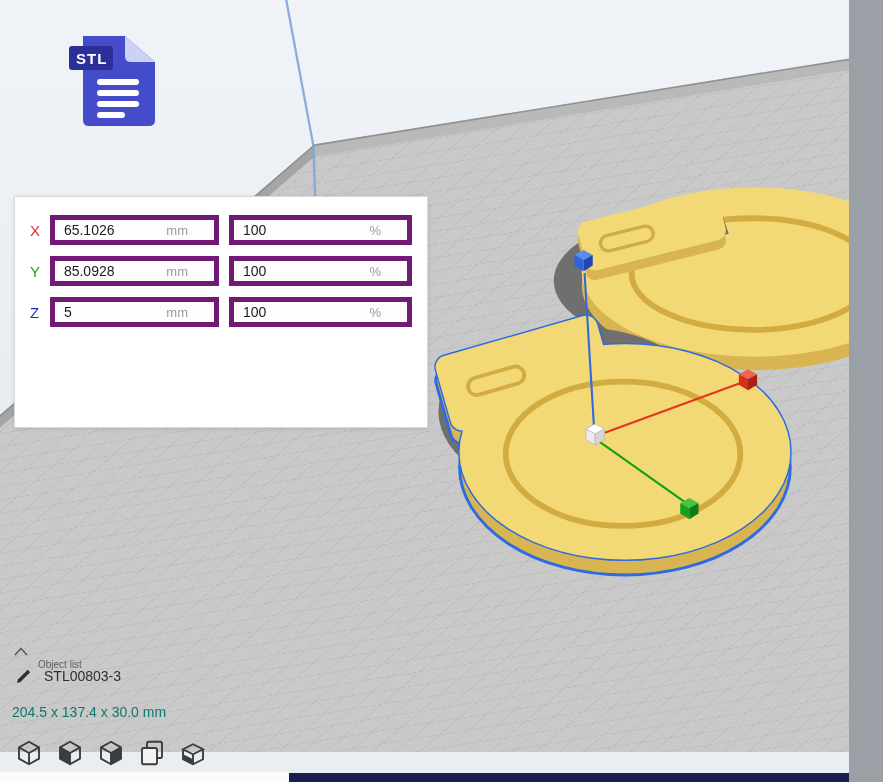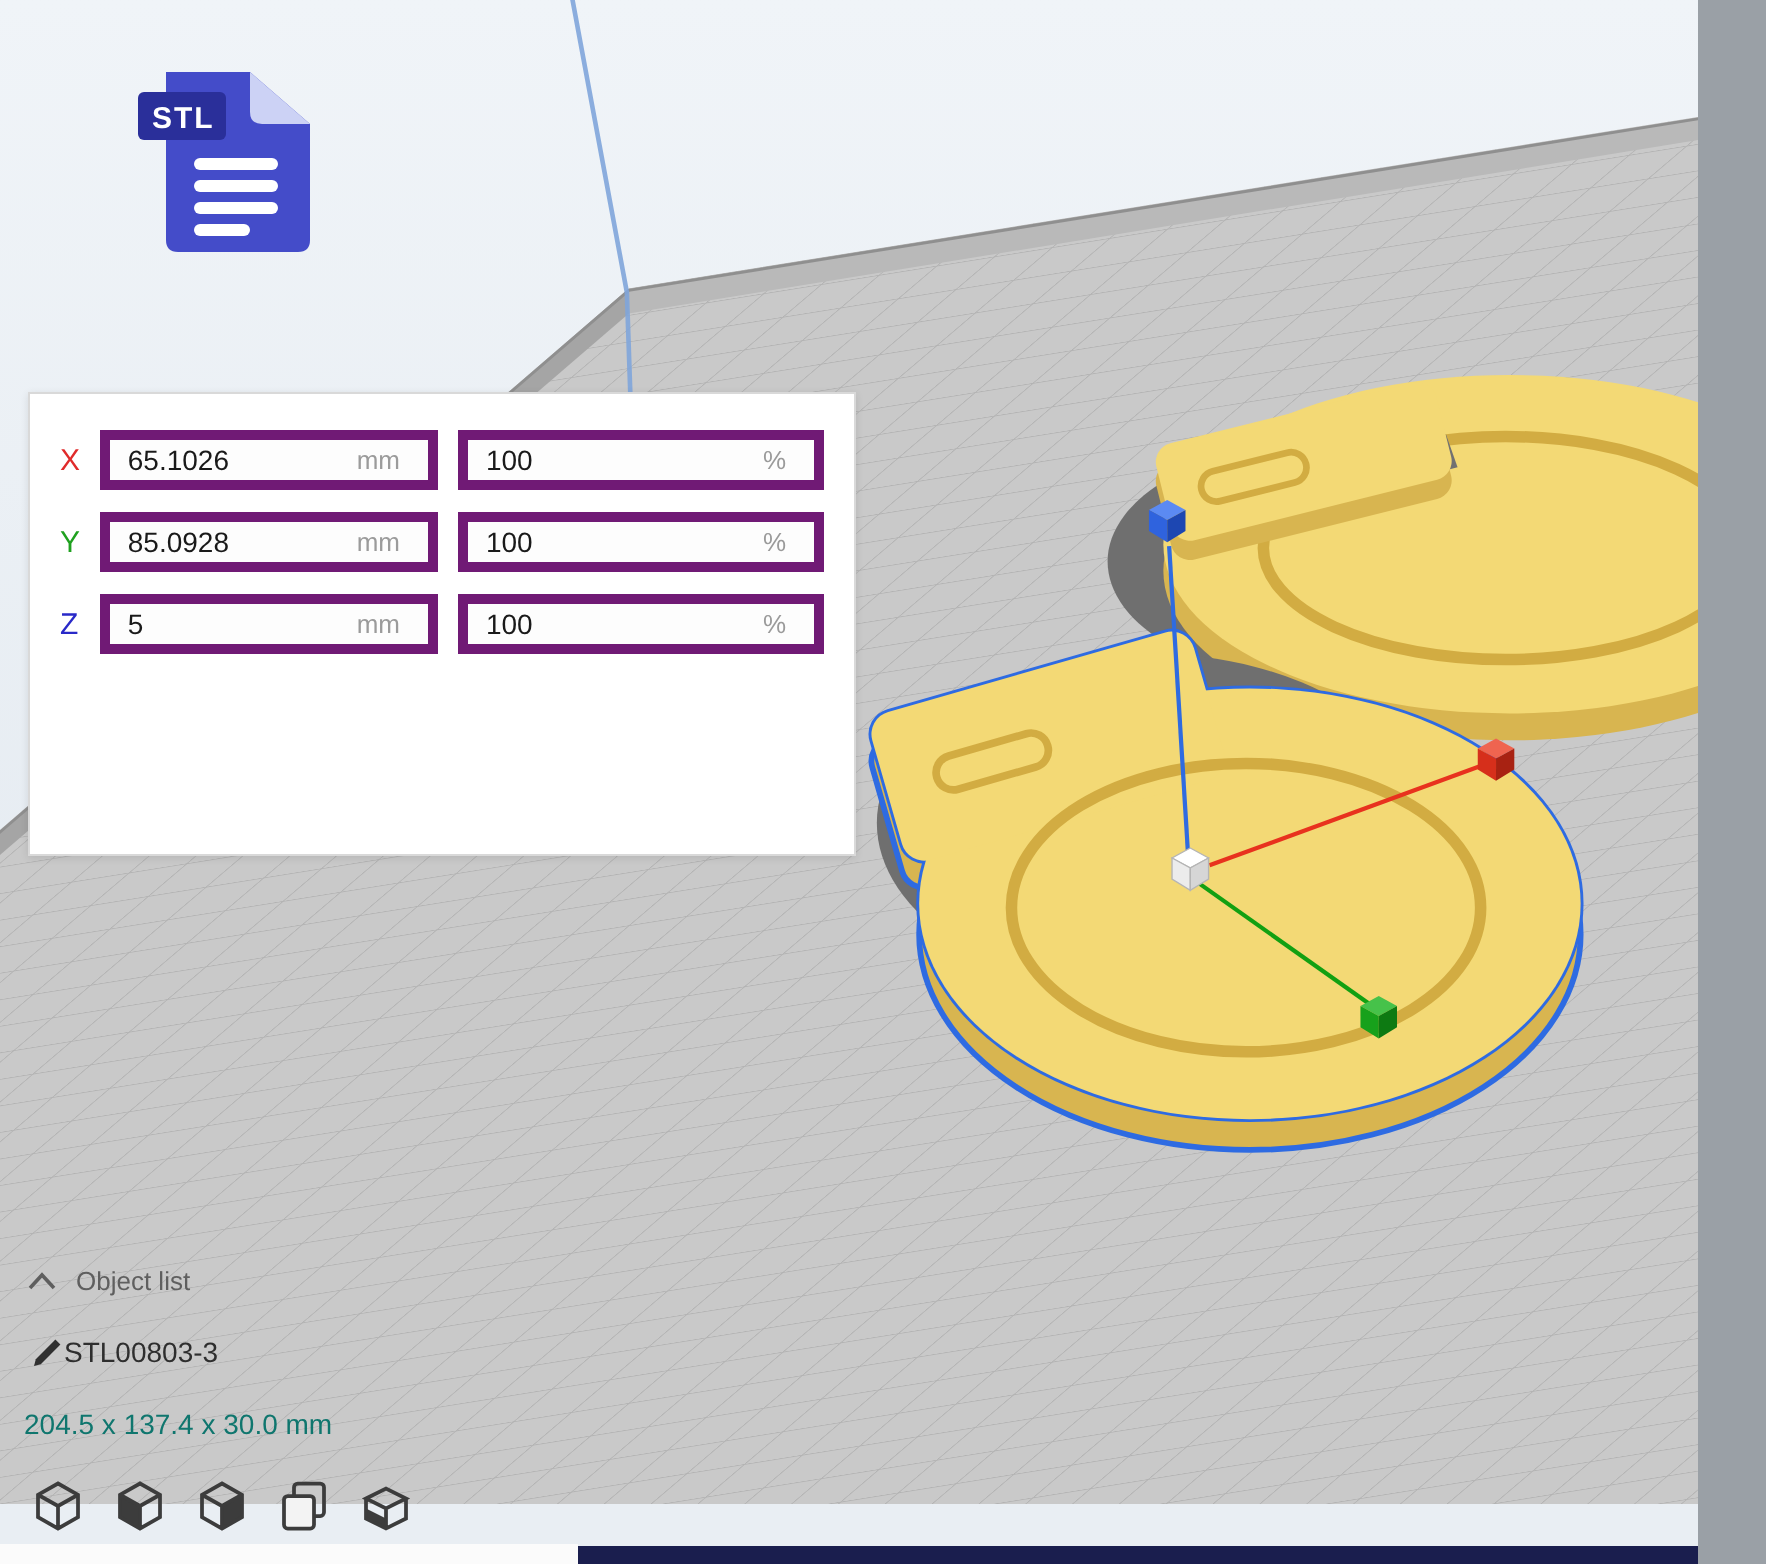--- a/index.html
+++ b/index.html
@@ -21,7 +21,7 @@
   .field-pct{width:184px;}
   .field input{width:100%;height:100%;border:none;outline:none;background:transparent;
     font-size:14px;color:#1a1a1a;padding:0 38px 0 9px;}
-  .unit{position:absolute;right:14px;top:50%;transform:translateY(-50%);font-size:13px;color:#9b9b9b;}
+  .unit{position:absolute;right:26px;top:50%;transform:translateY(-50%);font-size:13px;color:#9b9b9b;}
   .panel-bottom{position:relative;height:88px;margin:0 15px;}
   .reset-btn{position:absolute;left:34px;top:24px;width:32px;height:32px;border:none;background:transparent;padding:0;cursor:pointer;}
   .cb-row{position:absolute;left:98px;display:flex;align-items:center;height:22px;}

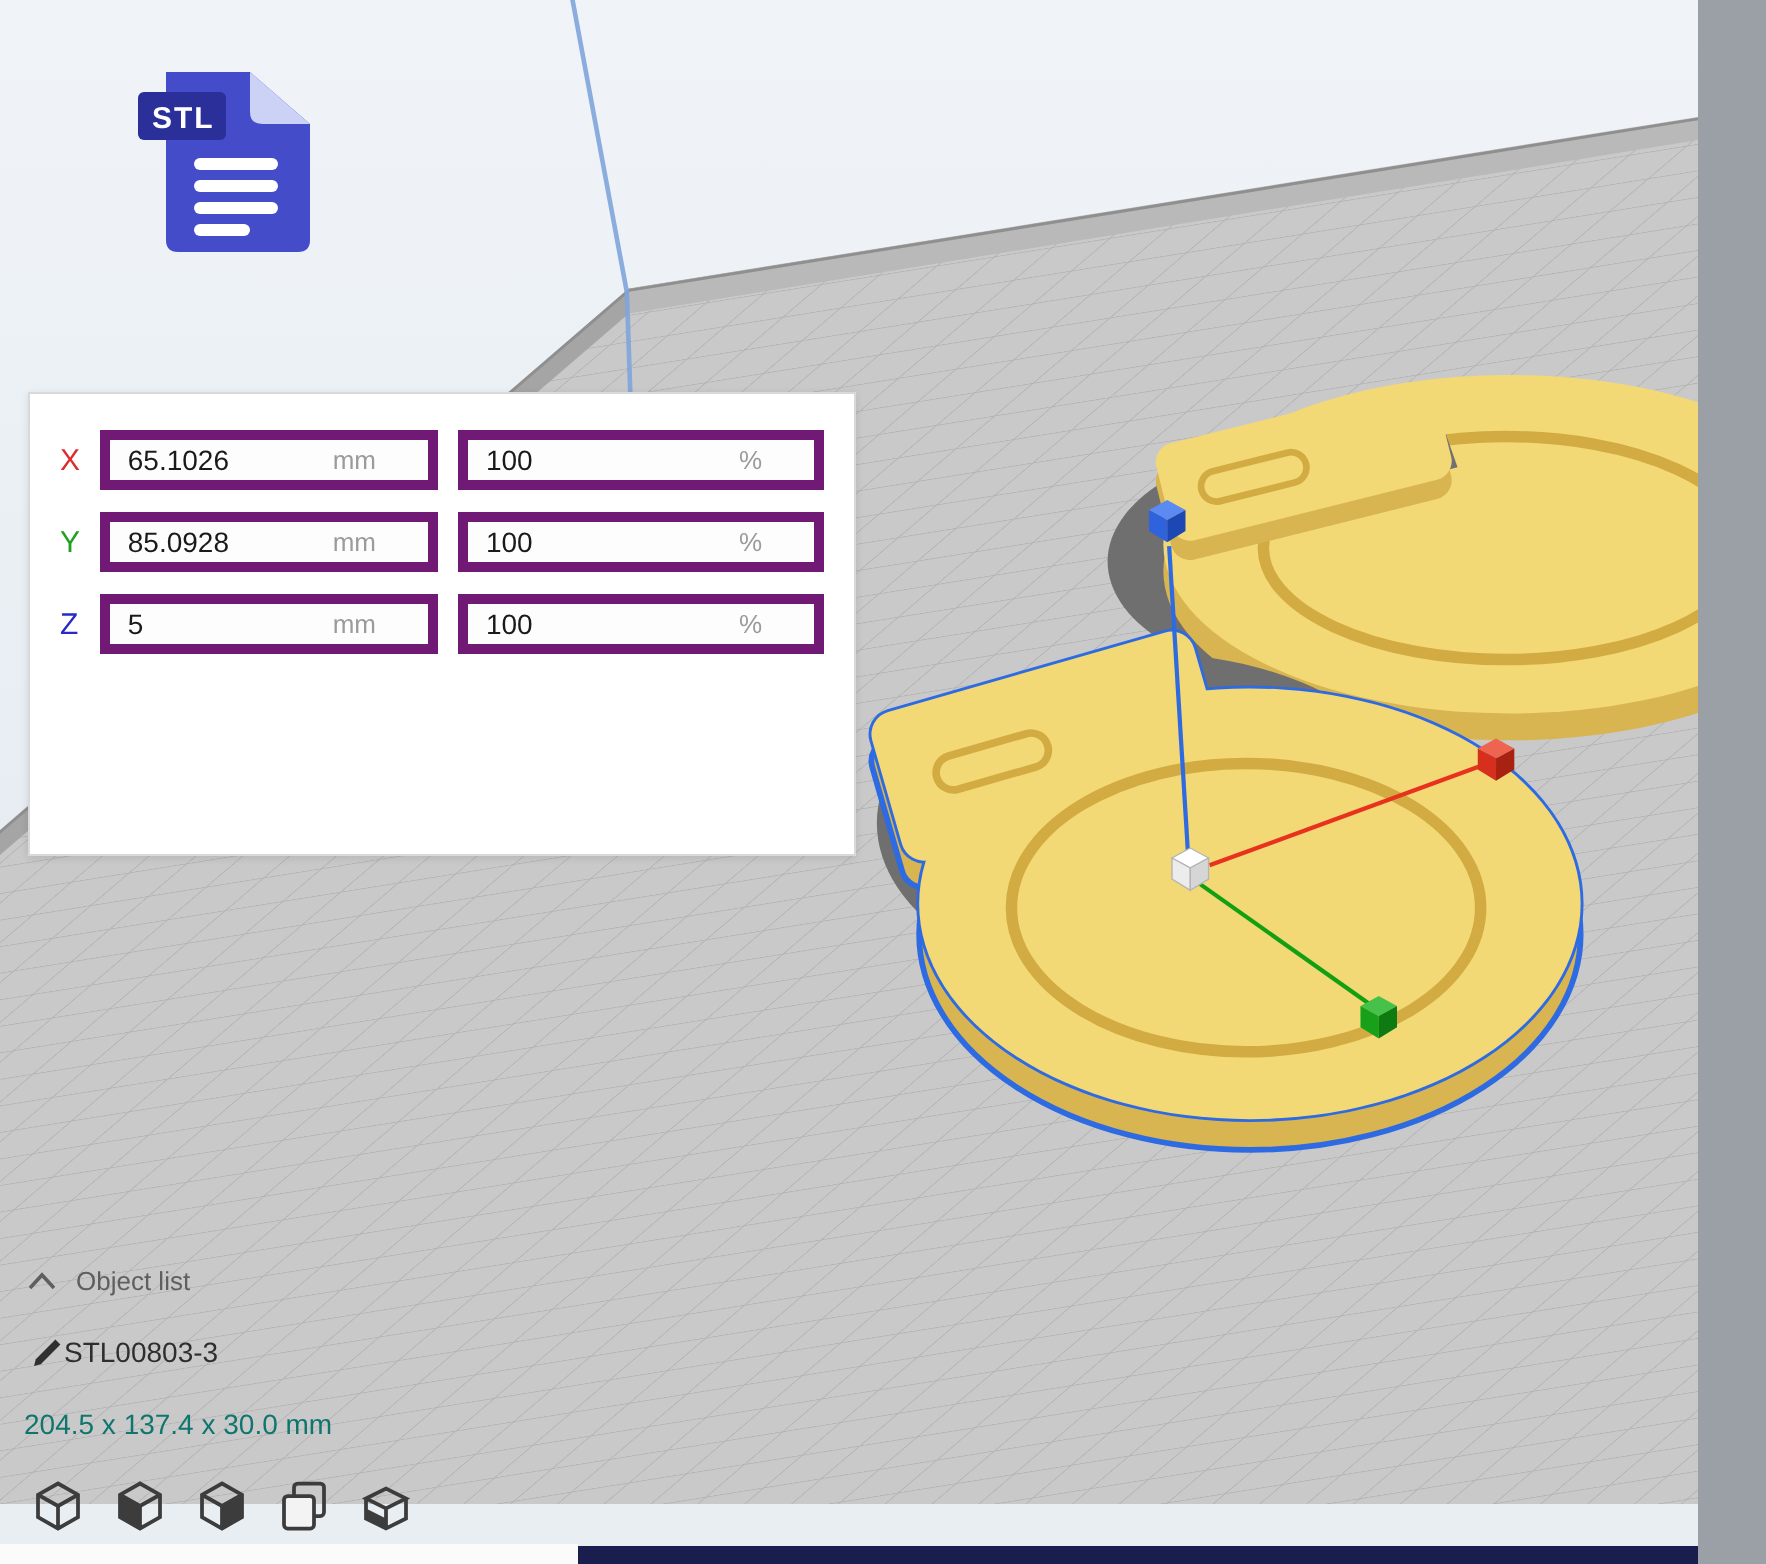--- a/index.html
+++ b/index.html
@@ -31,7 +31,7 @@
 
   
   .object-header{position:absolute;left:14px;top:633px;display:flex;align-items:center;gap:10px;}
-  .object-header-label{font-size:13px;color:#5f5f5f;}
+  .object-header-label{font-size:10px;color:#5f5f5f;margin-top:26px;}
   .object-row{position:absolute;left:16px;top:668px;display:flex;align-items:center;gap:0;}
   .object-name{font-size:14px;color:#2e2e2e;}
   .dims{position:absolute;left:12px;top:704px;font-size:14px;color:#0f766e;}

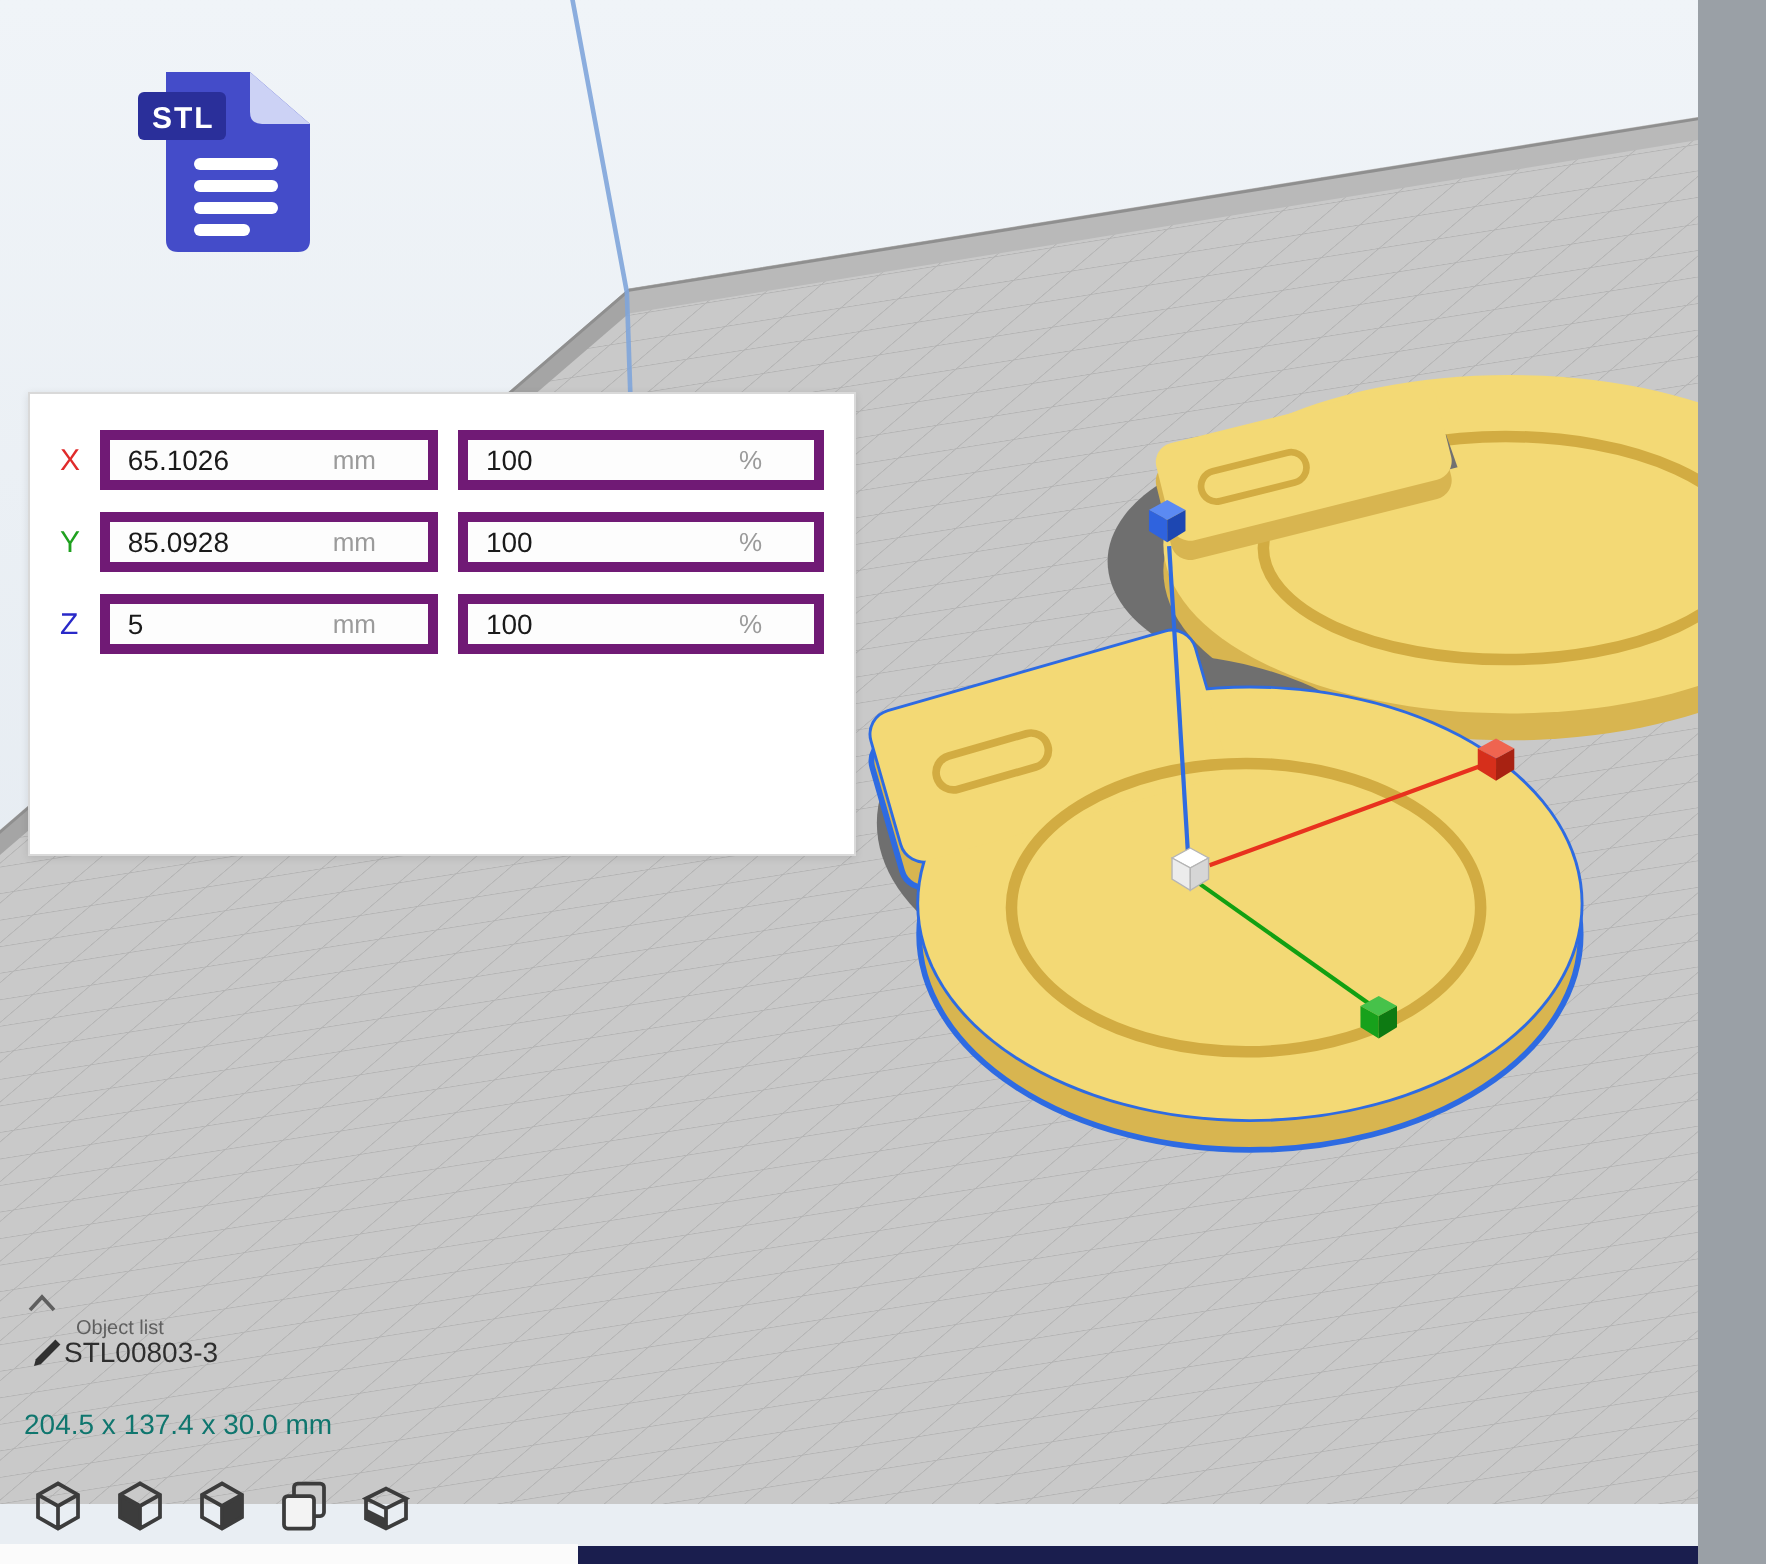--- a/index.html
+++ b/index.html
@@ -32,7 +32,7 @@
   
   .object-header{position:absolute;left:14px;top:633px;display:flex;align-items:center;gap:10px;}
   .object-header-label{font-size:10px;color:#5f5f5f;margin-top:26px;}
-  .object-row{position:absolute;left:16px;top:668px;display:flex;align-items:center;gap:0;}
+  .object-row{position:absolute;left:16px;top:668px;display:flex;align-items:center;gap:12px;}
   .object-name{font-size:14px;color:#2e2e2e;}
   .dims{position:absolute;left:12px;top:704px;font-size:14px;color:#0f766e;}
   .view-toolbar{position:absolute;left:14px;top:738px;display:flex;gap:11px;}

